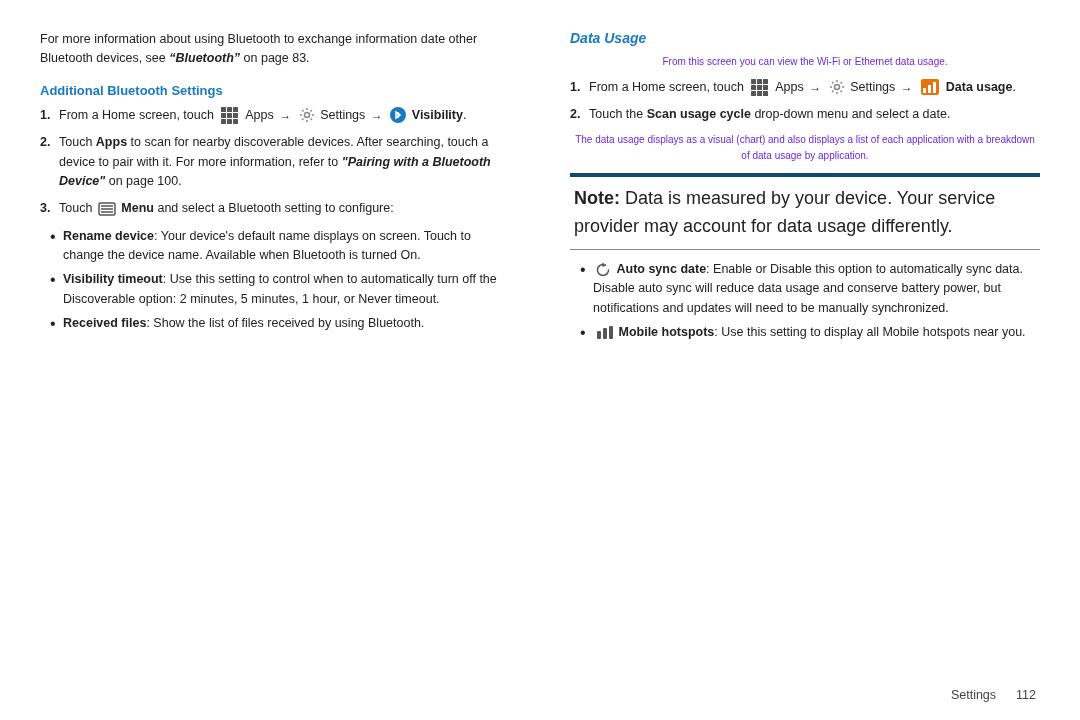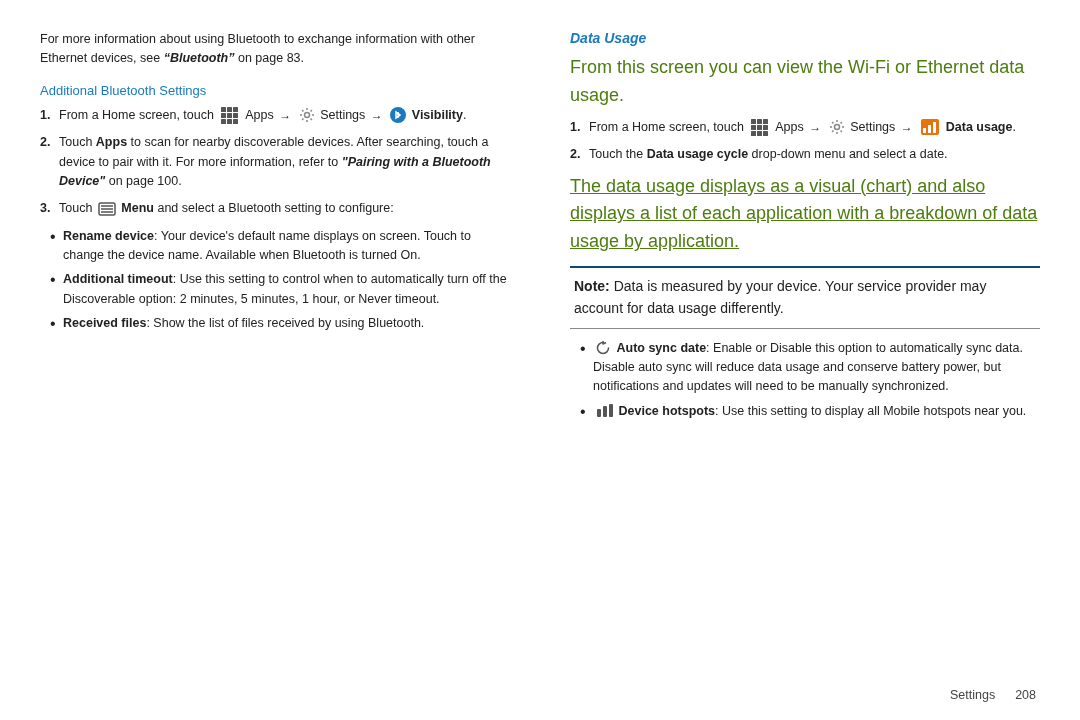--- a/index.html
+++ b/index.html
@@ -175,7 +175,7 @@
 
   <div class="col-left">
     <p class="intro-text">
-      <span>For more information about using Bluetooth to exchange information with other Ethernet devices, see </span><span class="italic-bold">“Bluetooth”</span><span> on page 83.</span>
+      <span>For more information about using Bluetooth to exchange information date other Bluetooth devices, see </span><span class="italic-bold">“Bluetooth”</span><span> on page 83.</span>
     </p>
 
     <div class="section-heading">Additional Bluetooth Settings</div>

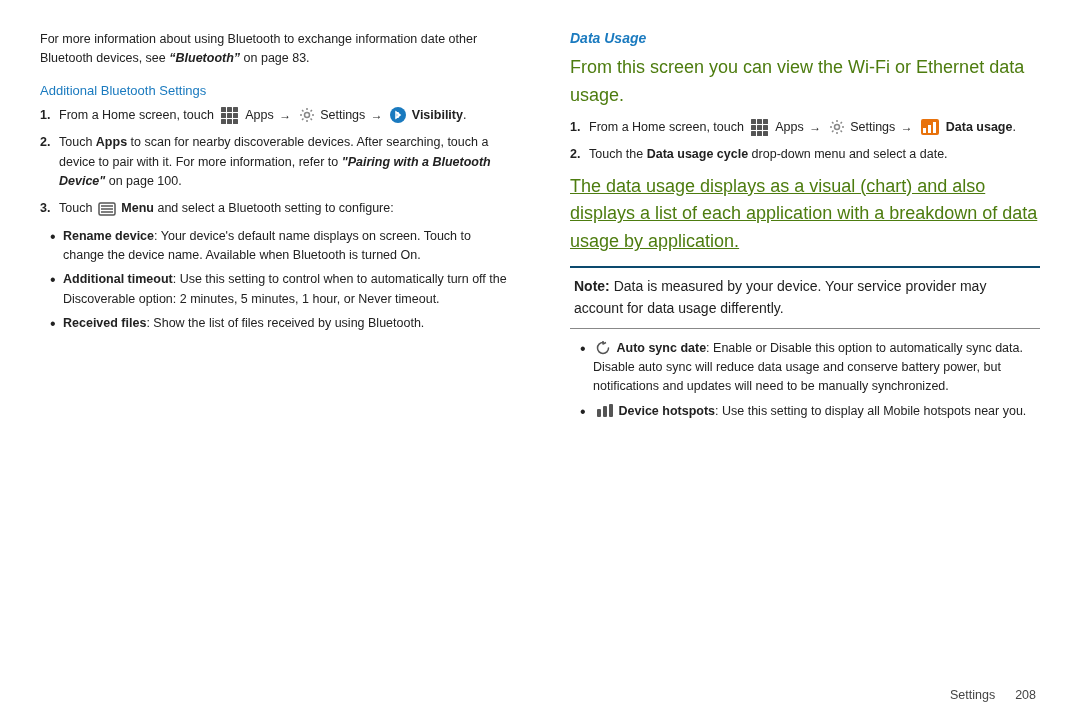--- a/index.html
+++ b/index.html
@@ -46,10 +46,11 @@
       margin-bottom: 8px;
     }
     .section-subtext {
-      font-size: 18px;
+      font-size: 10px;
       line-height: 1.55;
       margin-bottom: 8px;
-      color: #4d7c0f;
+      color: #6d28d9;
+      text-align: center;
     }
     .numbered-item {
       display: flex;

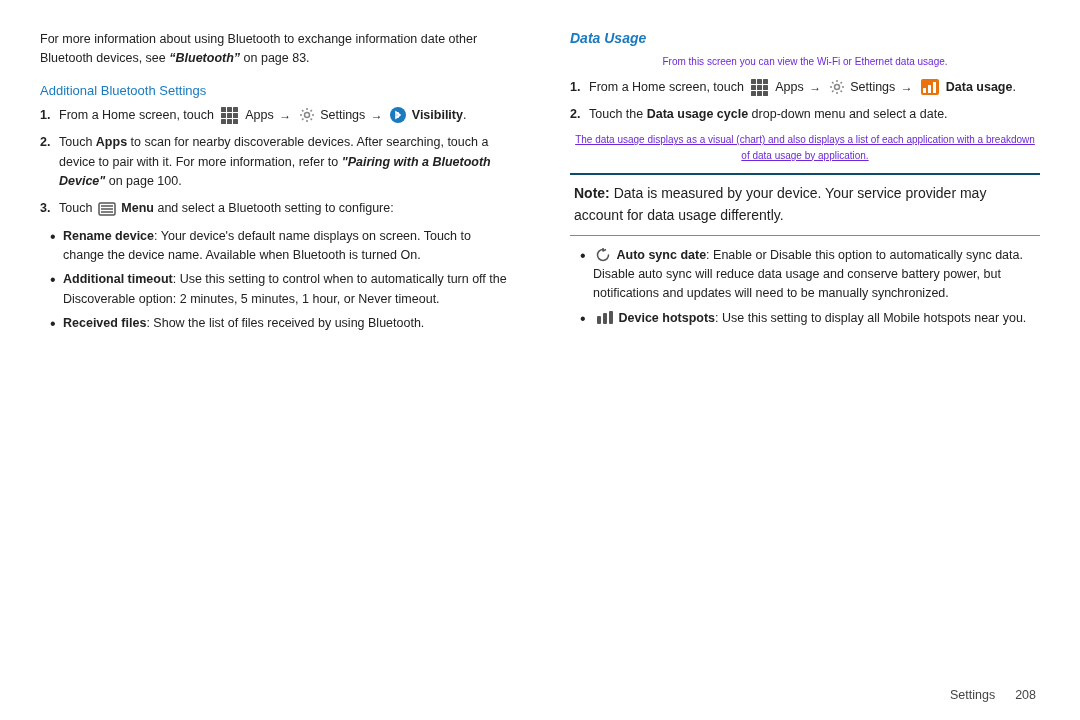--- a/index.html
+++ b/index.html
@@ -41,7 +41,7 @@
     }
     .section-heading {
       color: #1a7abf;
-      font-weight: normal;
+      font-weight: bold;
       font-size: 13px;
       margin-bottom: 8px;
     }

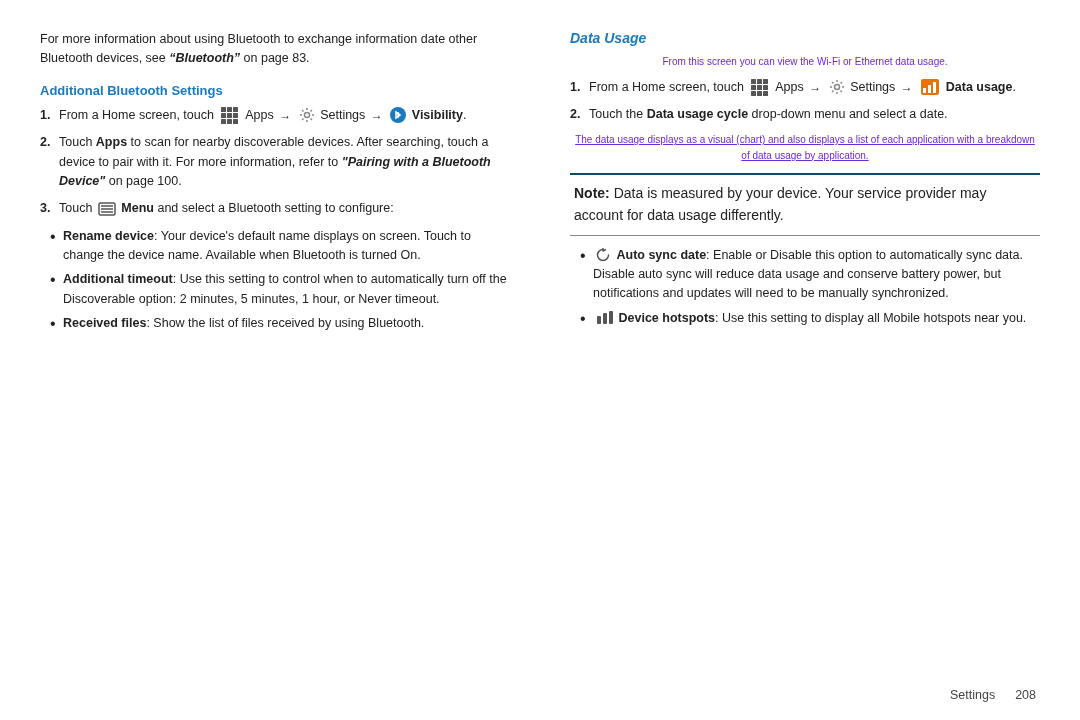--- a/index.html
+++ b/index.html
@@ -308,7 +308,7 @@
     <div class="numbered-item">
       <span class="num">2.</span>
       <span class="numbered-content">
-        Touch the <span class="bold">Data usage cycle</span> drop-down menu and select a date.
+        Touch the <span class="bold">Scan usage cycle</span> drop-down menu and select a date.
       </span>
     </div>
 

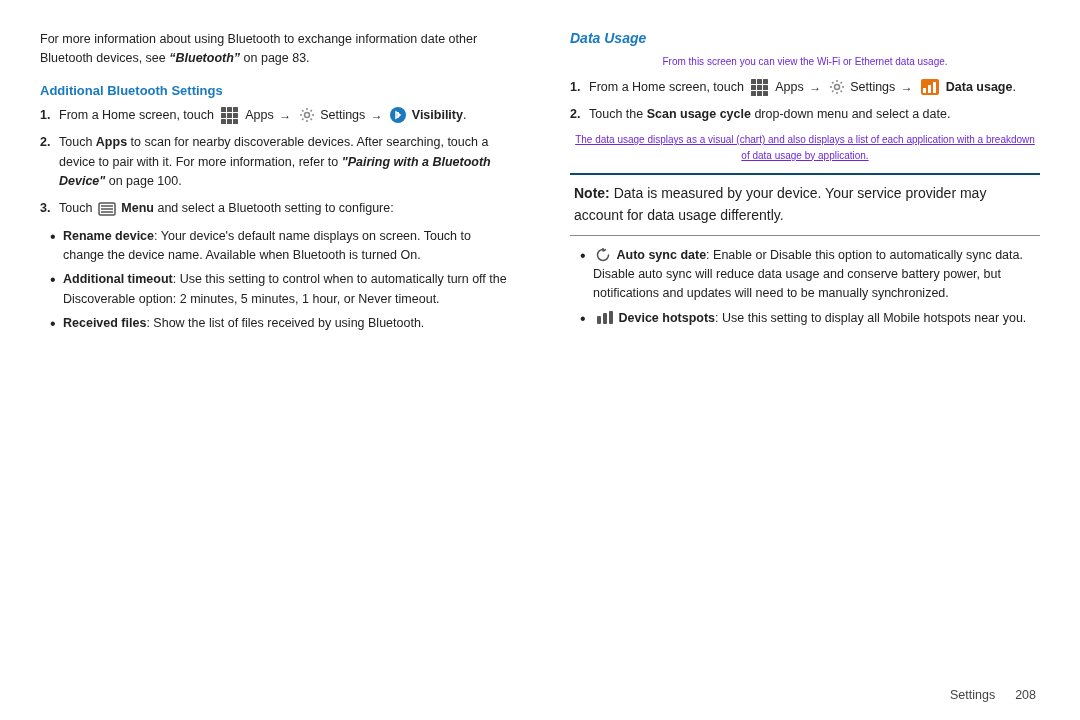--- a/index.html
+++ b/index.html
@@ -312,7 +312,7 @@
       </span>
     </div>
 
-    <p class="section-subtext" style="margin-top: 4px; text-decoration: underline;">The data usage displays as a visual (chart) and also displays a list of each application with a breakdown of data usage by application.</p>
+    <p class="section-subtext" style="margin-top: 4px;">The data usage displays as a visual (chart) and also displays a list of each application with a breakdown of data usage by application.</p>
 
     <div class="note-box">
       <span class="bold">Note:</span><span> Data is measured by your device. Your service provider may account for data usage differently.</span>

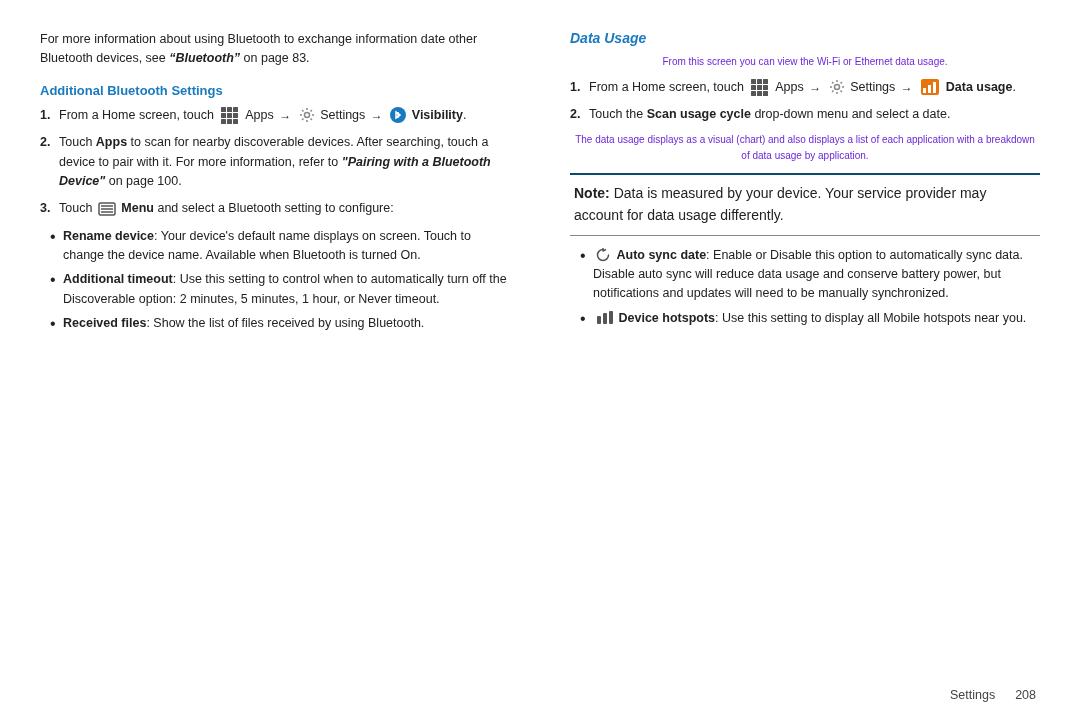--- a/index.html
+++ b/index.html
@@ -129,11 +129,11 @@
       margin-bottom: 8px;
     }
     .note-box {
-      border-top: 2px solid #0c4a6e;
+      border-top: 4px solid #0c4a6e;
       border-bottom: 1px solid #888;
       padding: 8px 4px;
       margin: 10px 0;
-      font-size: 14px;
+      font-size: 18px;
       line-height: 1.55;
     }
     .sync-icon {

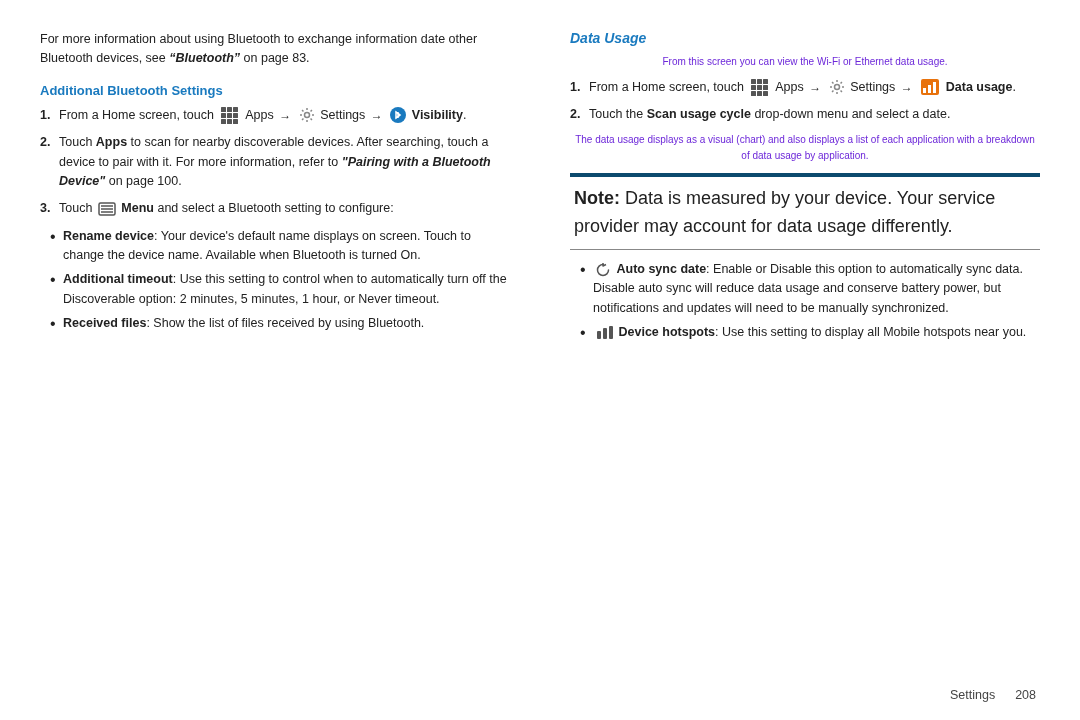--- a/index.html
+++ b/index.html
@@ -251,7 +251,7 @@
       <div class="bullet-item">
         <span class="bullet-dot">•</span>
         <span class="bullet-text">
-          <span class="bold">Additional timeout</span>: Use this setting to control when to automatically turn off the Discoverable option: 2 minutes, 5 minutes, 1 hour, or Never timeout.
+          <span class="bold">Visibility timeout</span>: Use this setting to control when to automatically turn off the Discoverable option: 2 minutes, 5 minutes, 1 hour, or Never timeout.
         </span>
       </div>
       <div class="bullet-item">

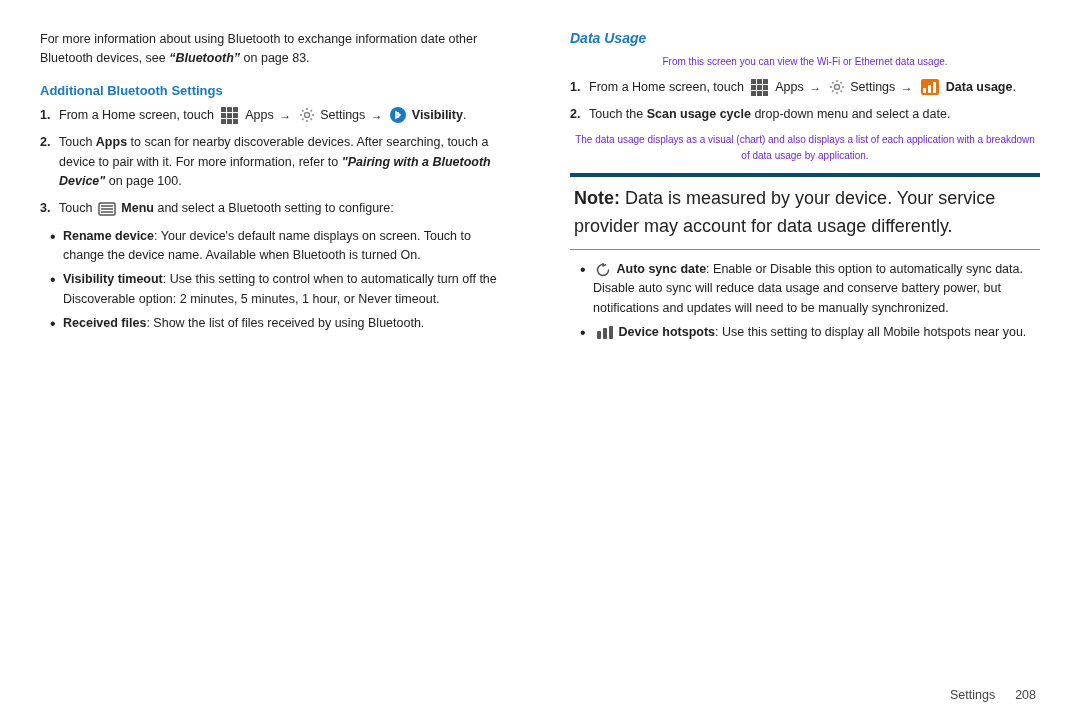--- a/index.html
+++ b/index.html
@@ -343,7 +343,7 @@
               <line x1="7" y1="14" x2="7" y2="14" stroke="#555" stroke-width="1"></line>
             </svg>
           </span>
-          <span class="bold">Device hotspots</span>: Use this setting to display all Mobile hotspots near you.
+          <span class="bold">Mobile hotspots</span>: Use this setting to display all Mobile hotspots near you.
         </span>
       </div>
     </div>

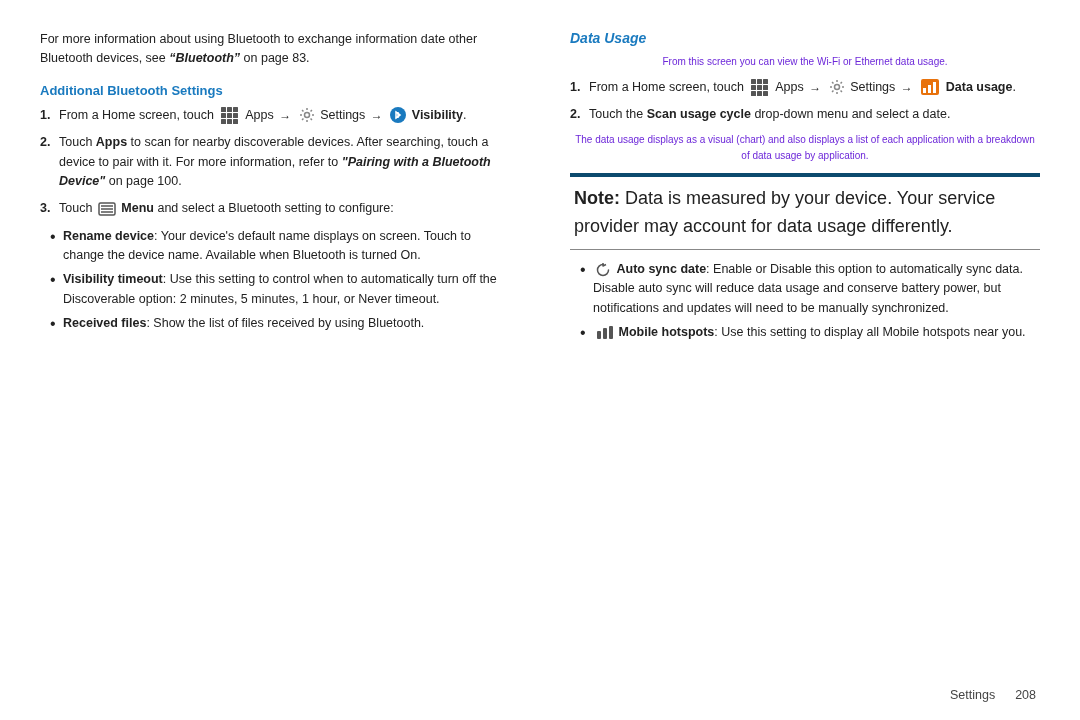--- a/index.html
+++ b/index.html
@@ -352,7 +352,7 @@
 
 <div class="footer">
   <span>Settings</span>
-  <span>208</span>
+  <span>112</span>
 </div>
 
 </body></html>

